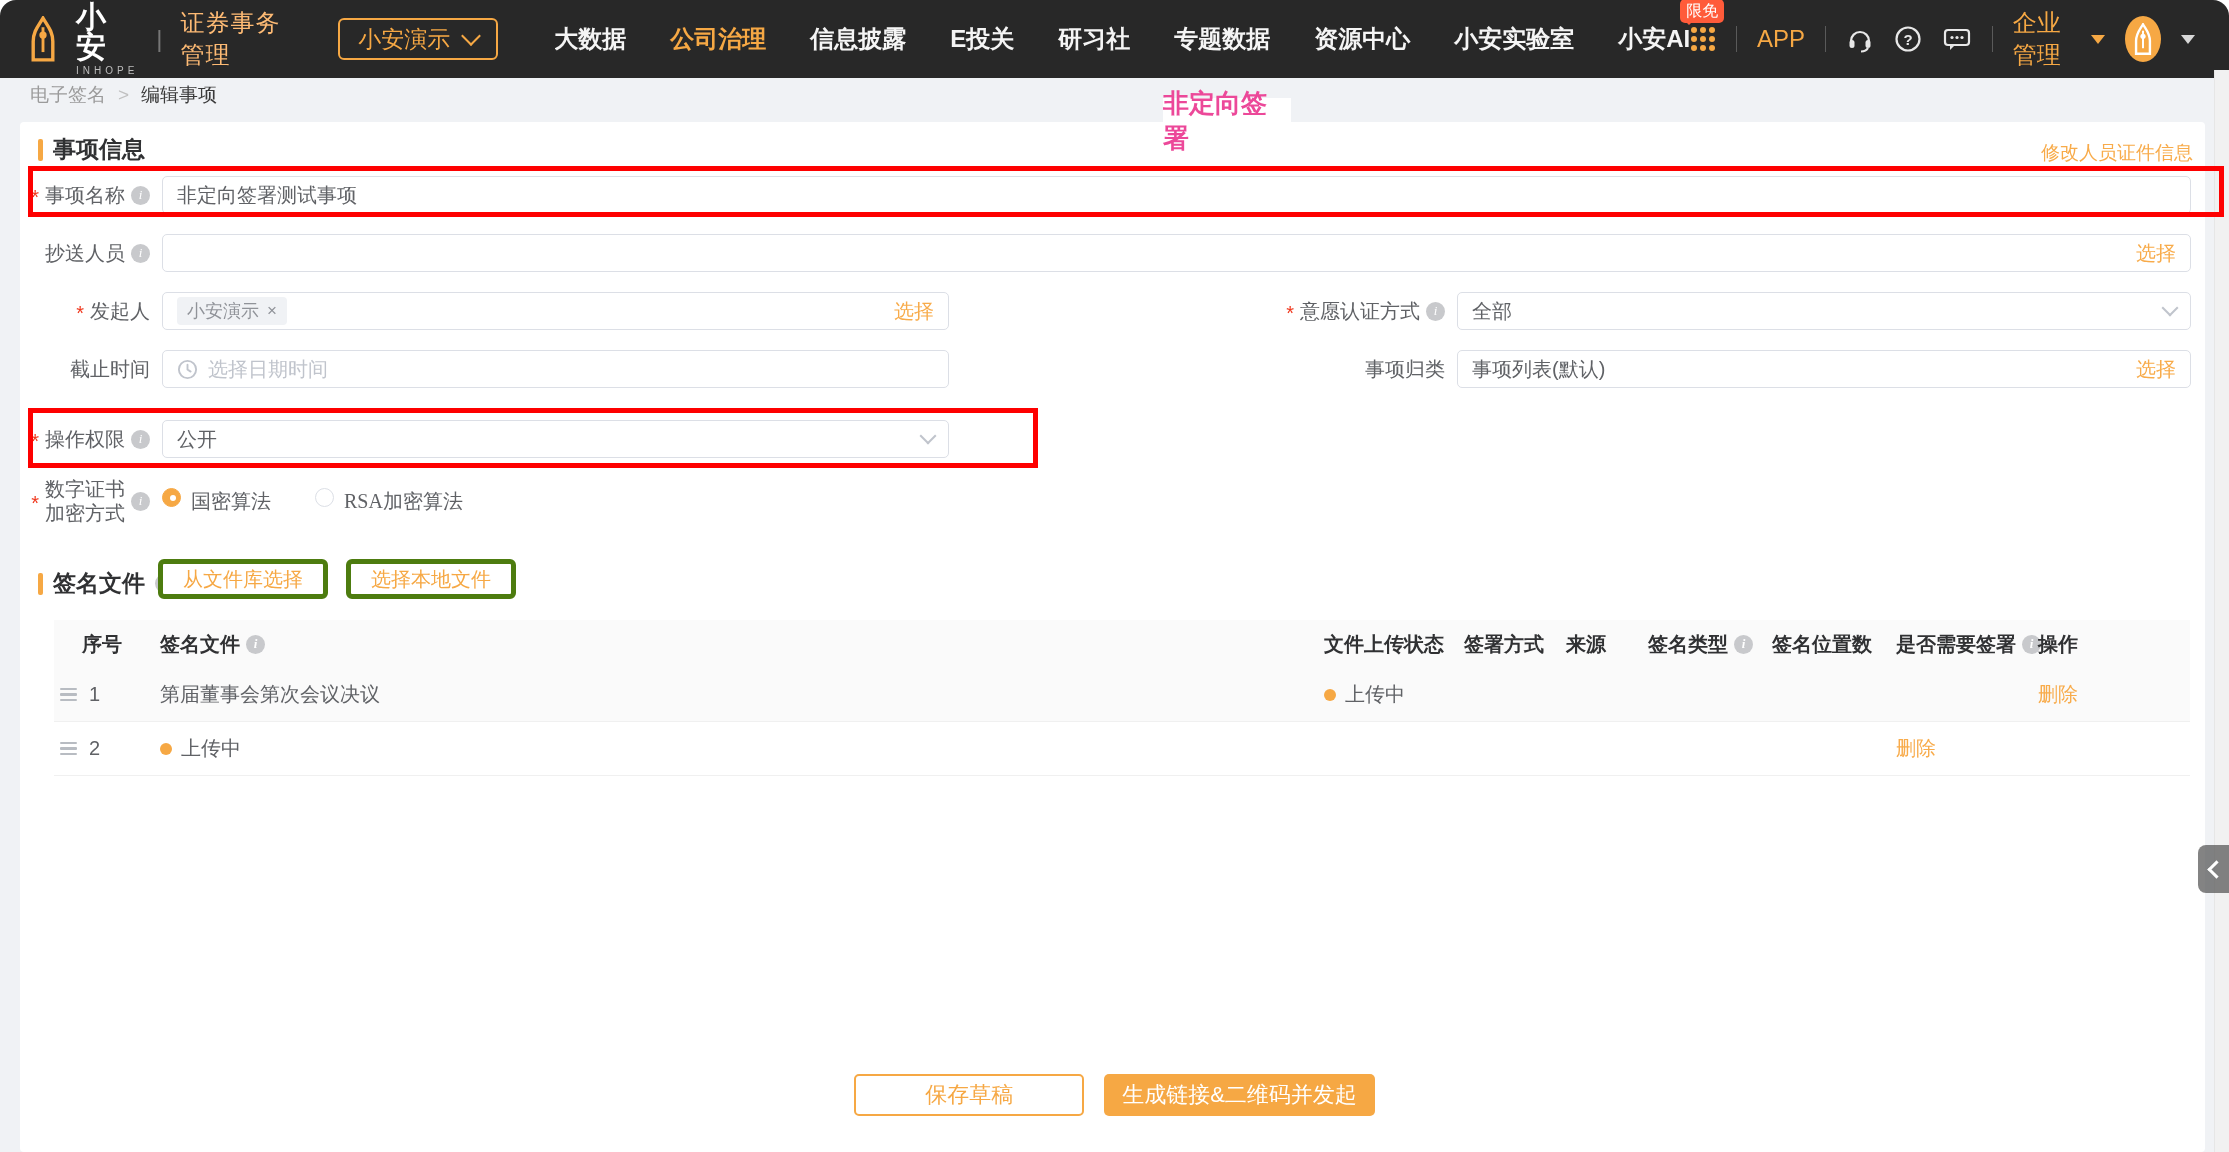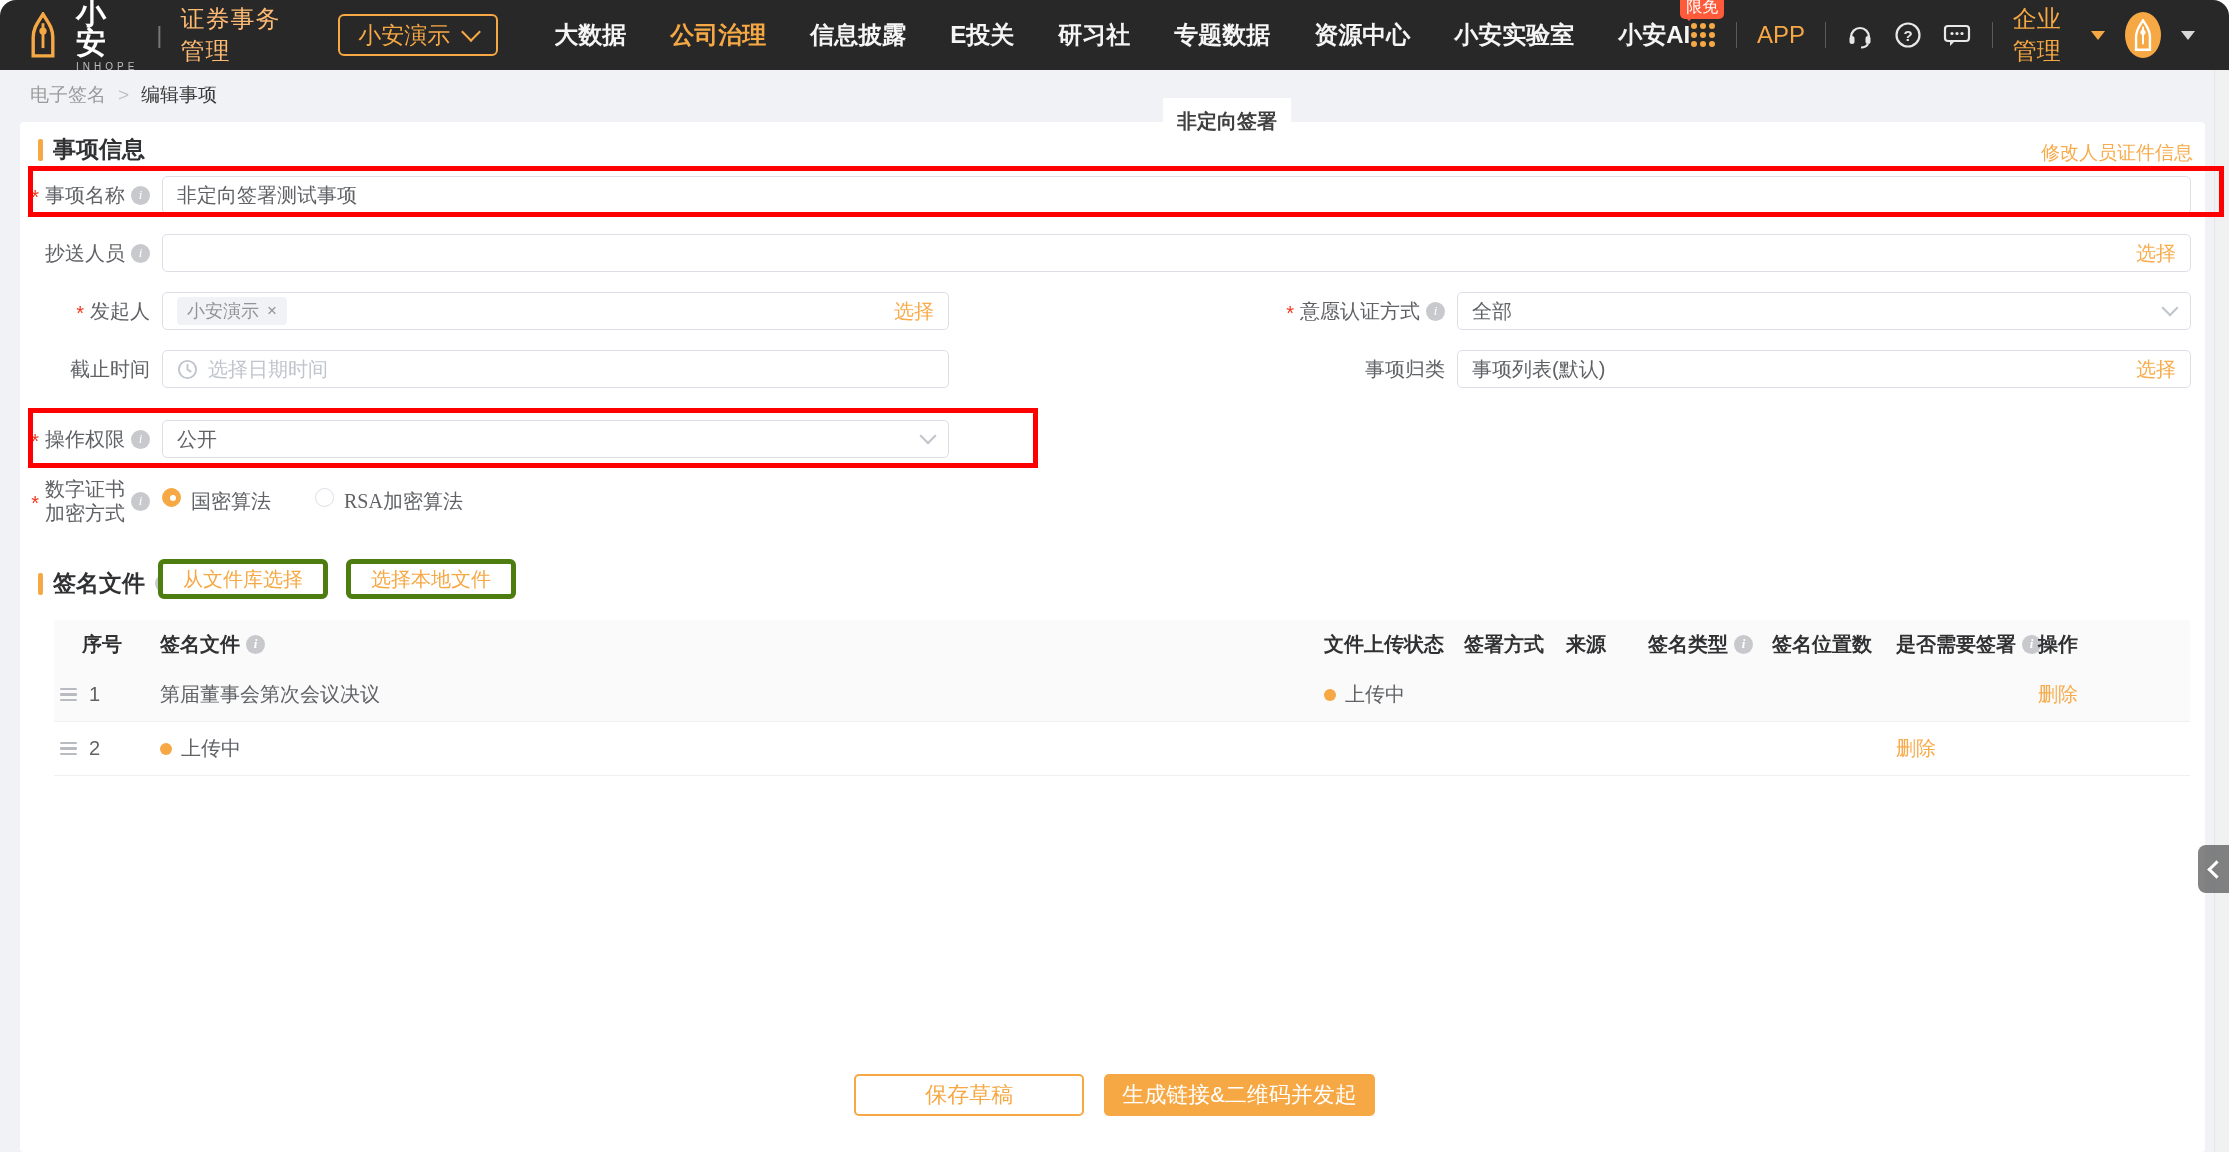--- a/index.html
+++ b/index.html
@@ -7,7 +7,7 @@
   #stage { position:relative; width:2229px; height:1152px; overflow:hidden; }
 
   
-  .navbar { position:absolute; left:0; top:0; width:2229px; height:70px; background:#282828;
+  .navbar { position:absolute; left:0; top:0; width:2229px; height:78px; background:#282828;
     border-radius:16px 16px 0 0; display:flex; align-items:center; padding:0 34px 0 26px; z-index:5; }
   .nav-left { display:flex; align-items:center; gap:16px; }
   .logo-mark { width:40px; height:50px; display:flex; align-items:center; justify-content:center; }

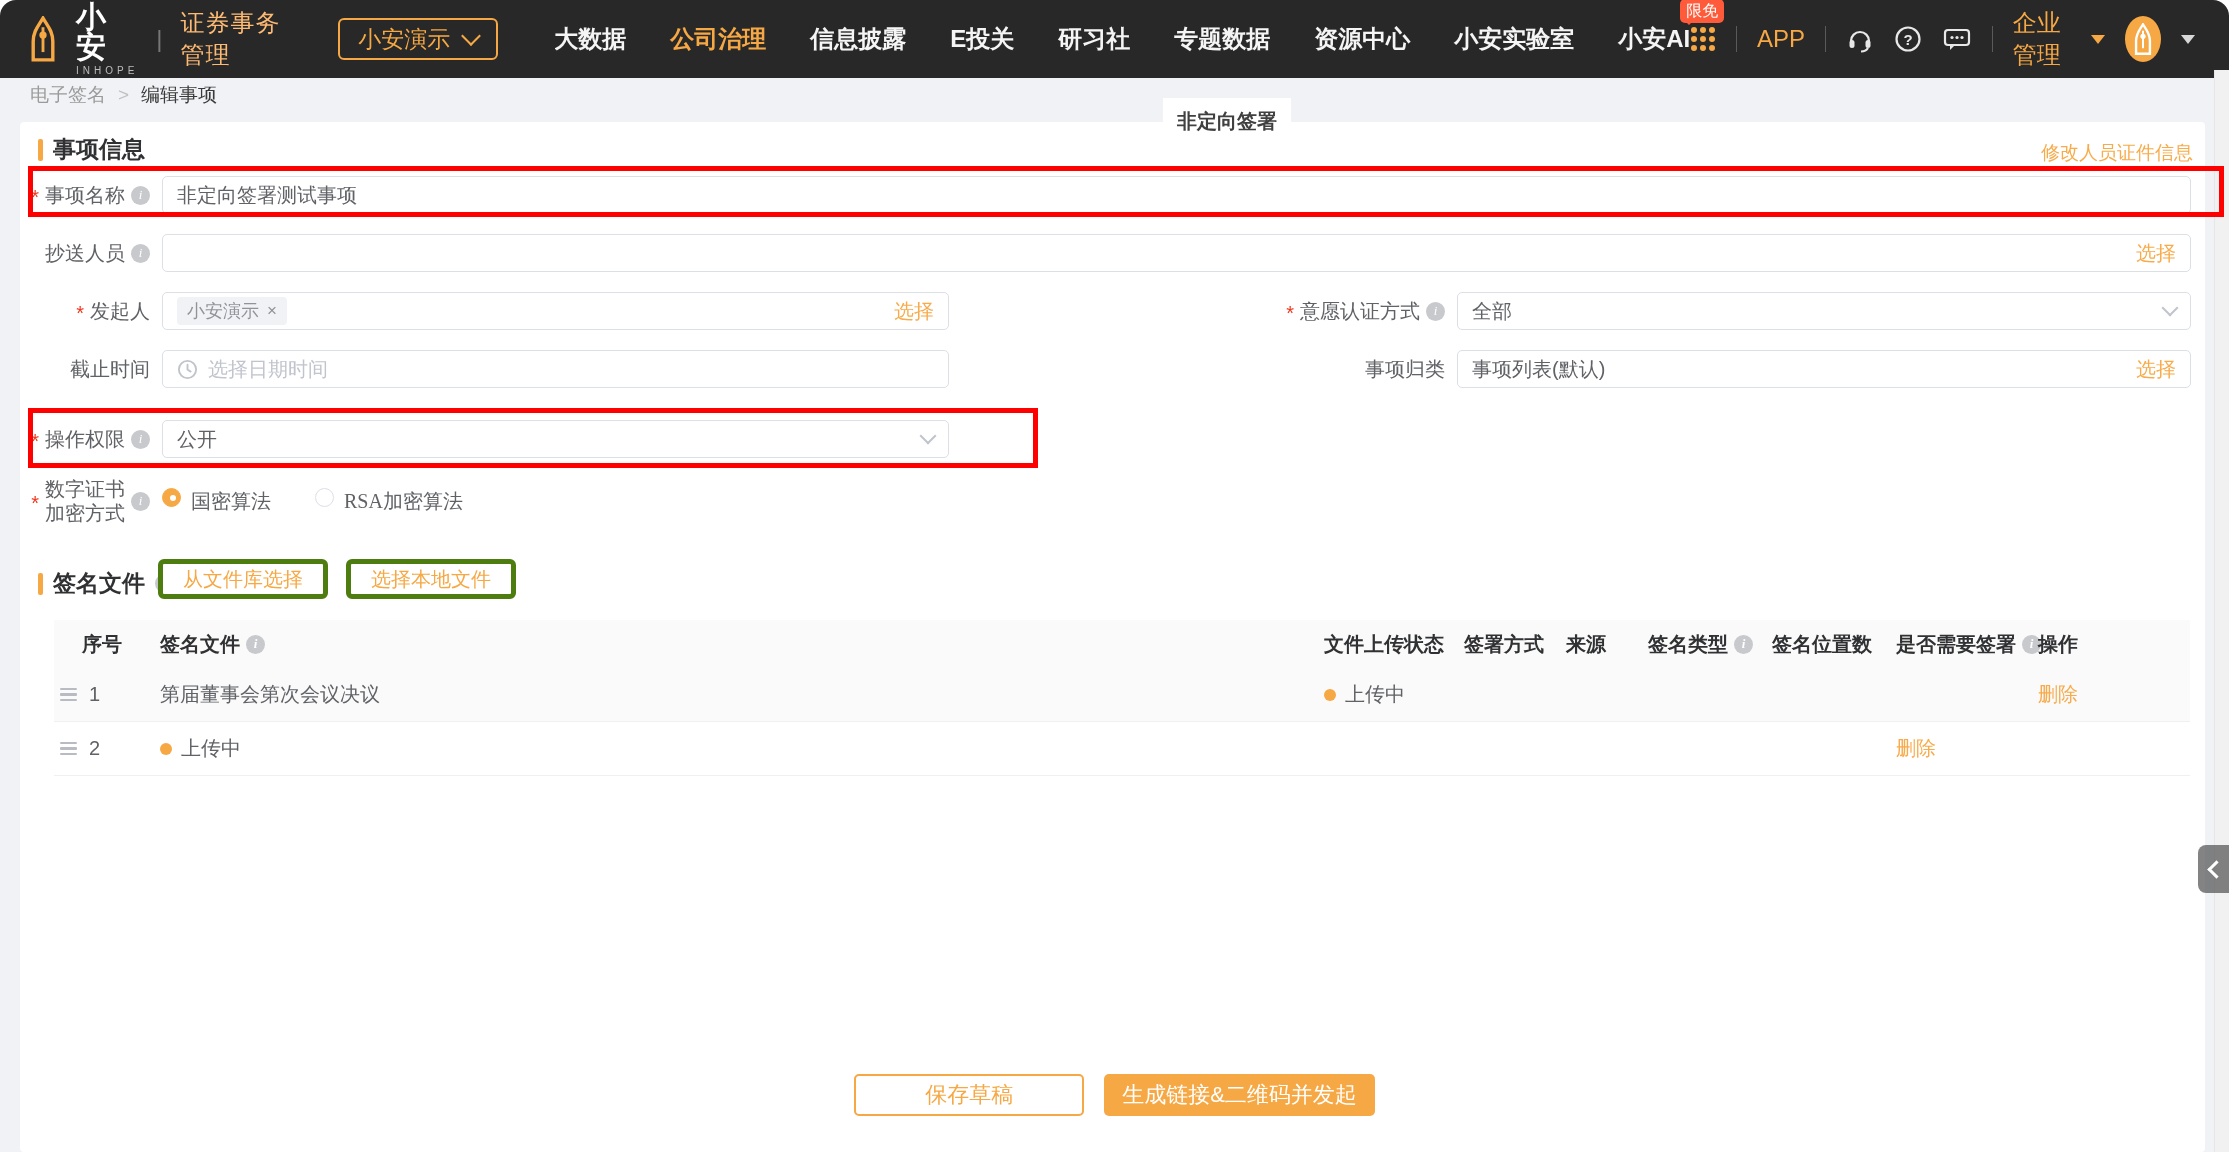--- a/index.html
+++ b/index.html
@@ -53,7 +53,7 @@
   
   .annotation-label { position:absolute; left:1163px; top:98px; width:128px; height:46px; background:#fff;
     display:flex; align-items:center; justify-content:center; z-index:9; }
-  .annotation-label span { color:#404040; font-size:20px; font-weight:bold; }
+  .annotation-label span { color:#ec4899; font-size:26px; font-weight:bold; }
   .red-rect { position:absolute; border:5px solid #fe0000; z-index:8; pointer-events:none; }
   #red-rect-matter { left:28px; top:166px; width:2196px; height:51px; }
   #red-rect-permission { left:28px; top:408px; width:1010px; height:60px; }

